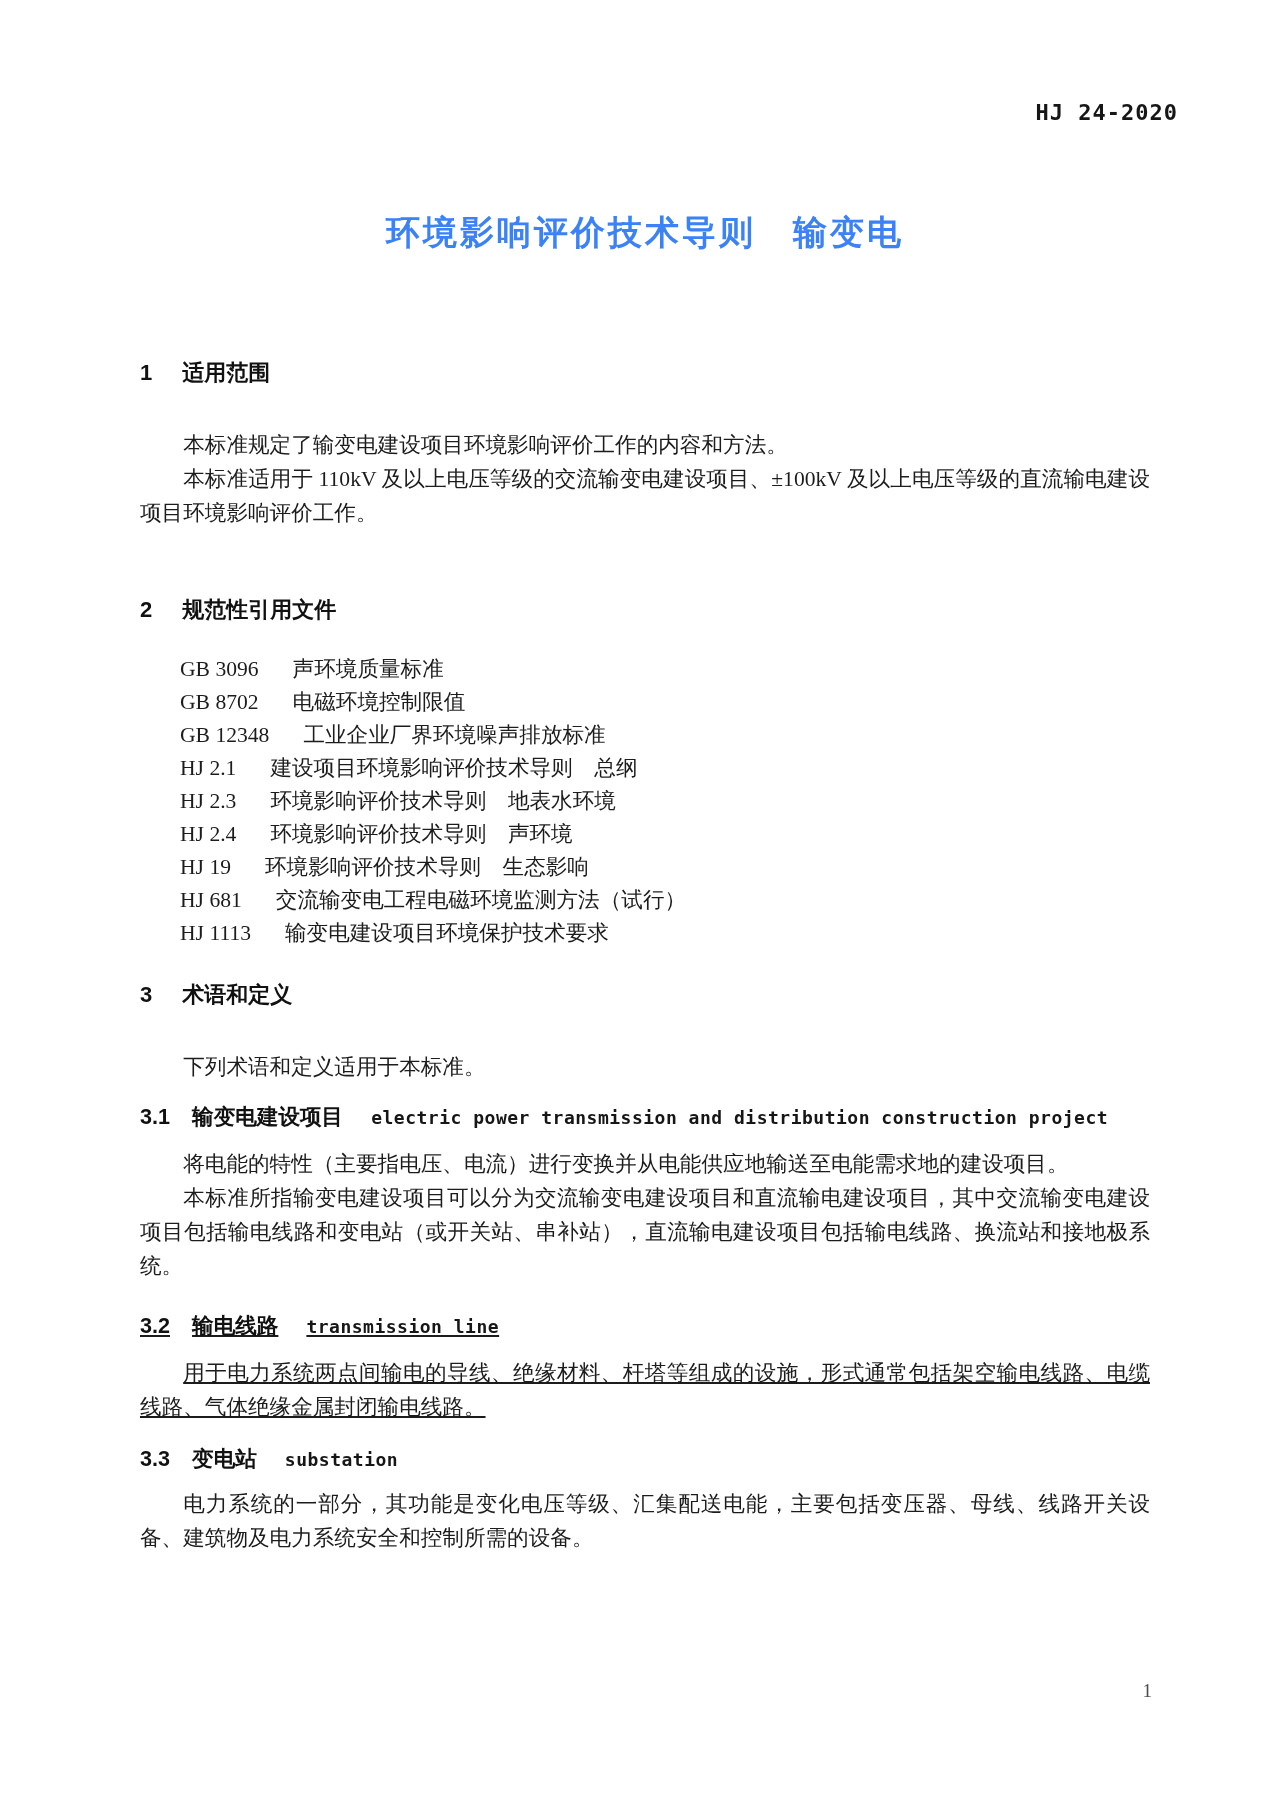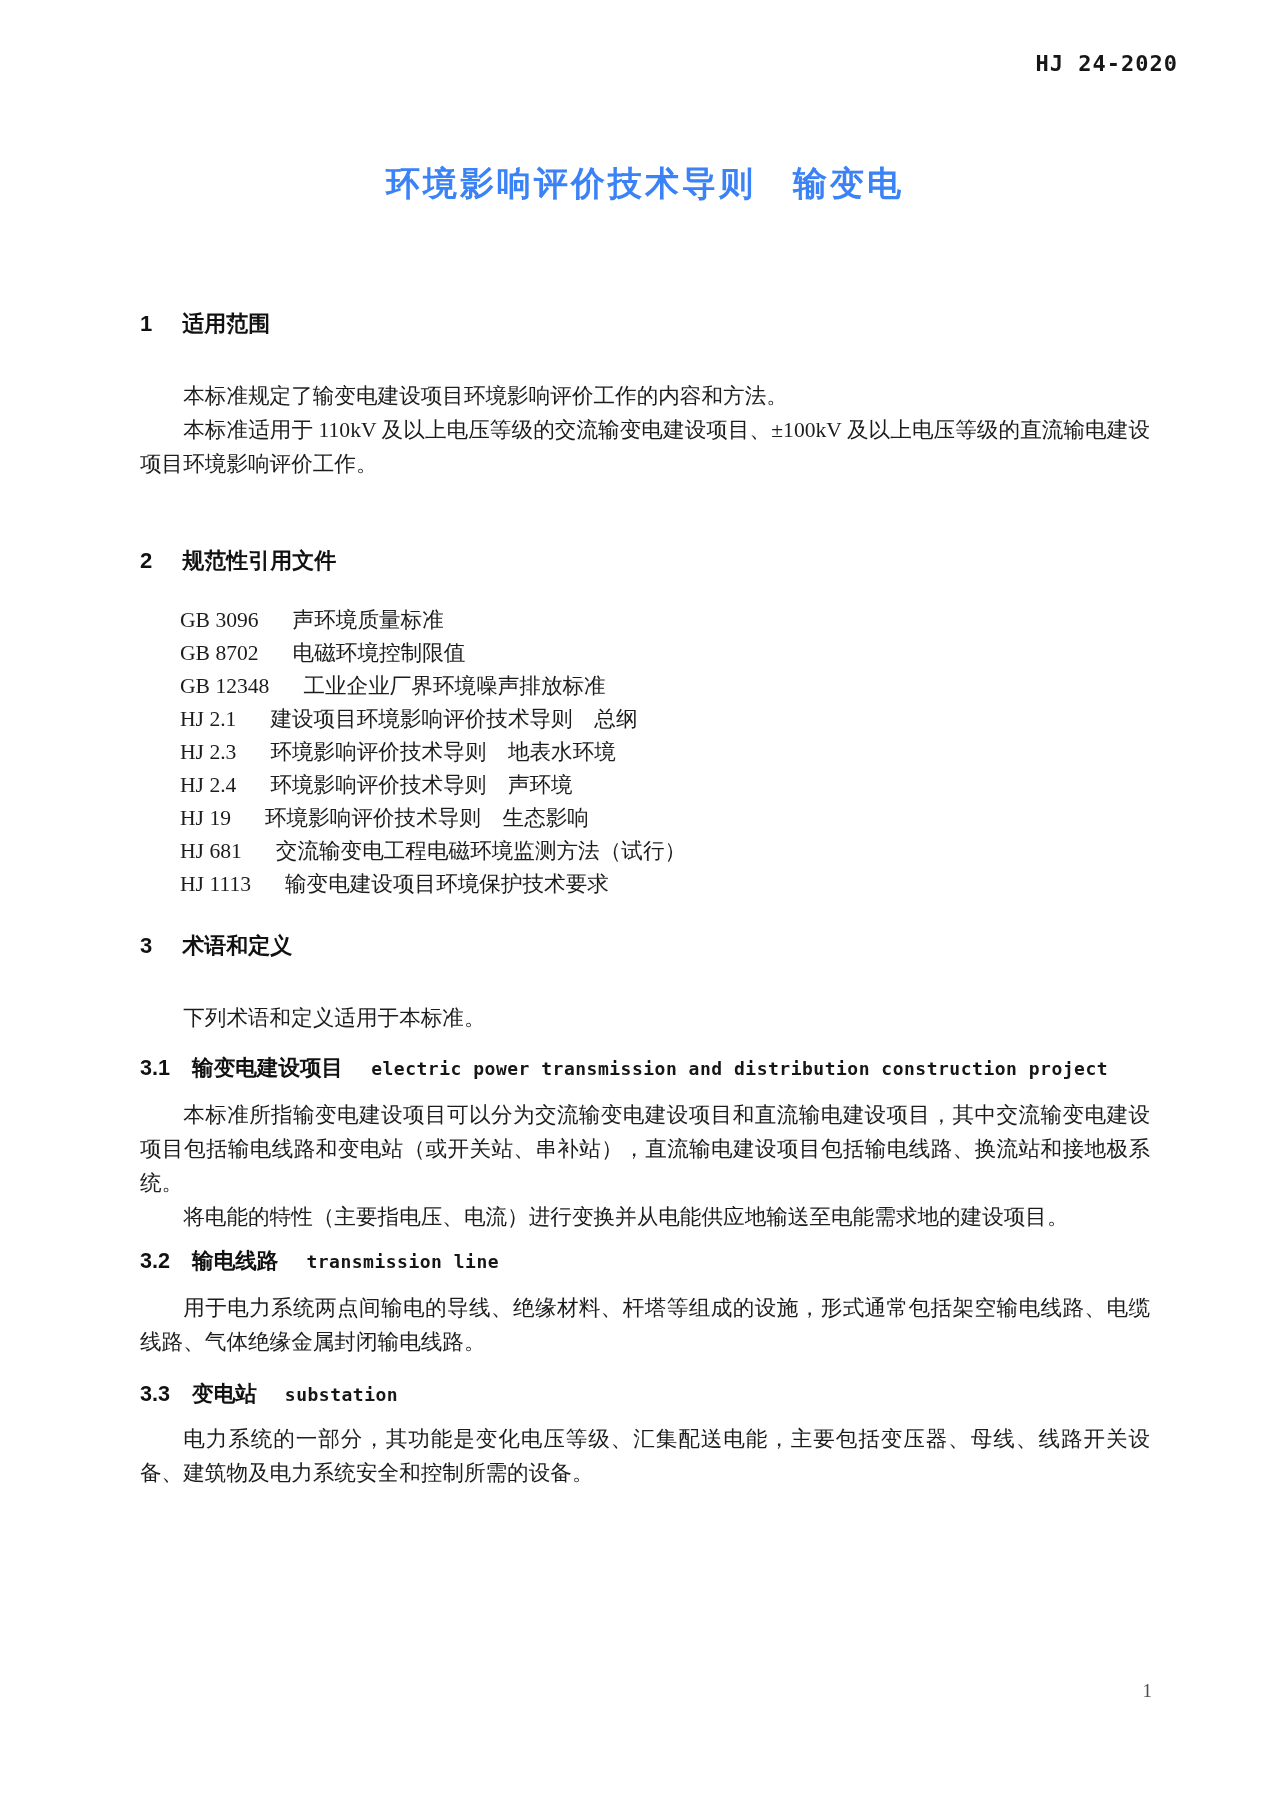--- a/index.html
+++ b/index.html
@@ -12,7 +12,7 @@
     background:#ffffff;
     color:#1c1c1c;
     font-family:"Liberation Serif", serif;
-    padding:51px 130px 0 140px;
+    padding:100px 130px 0 140px;
     overflow:hidden;
   }
 

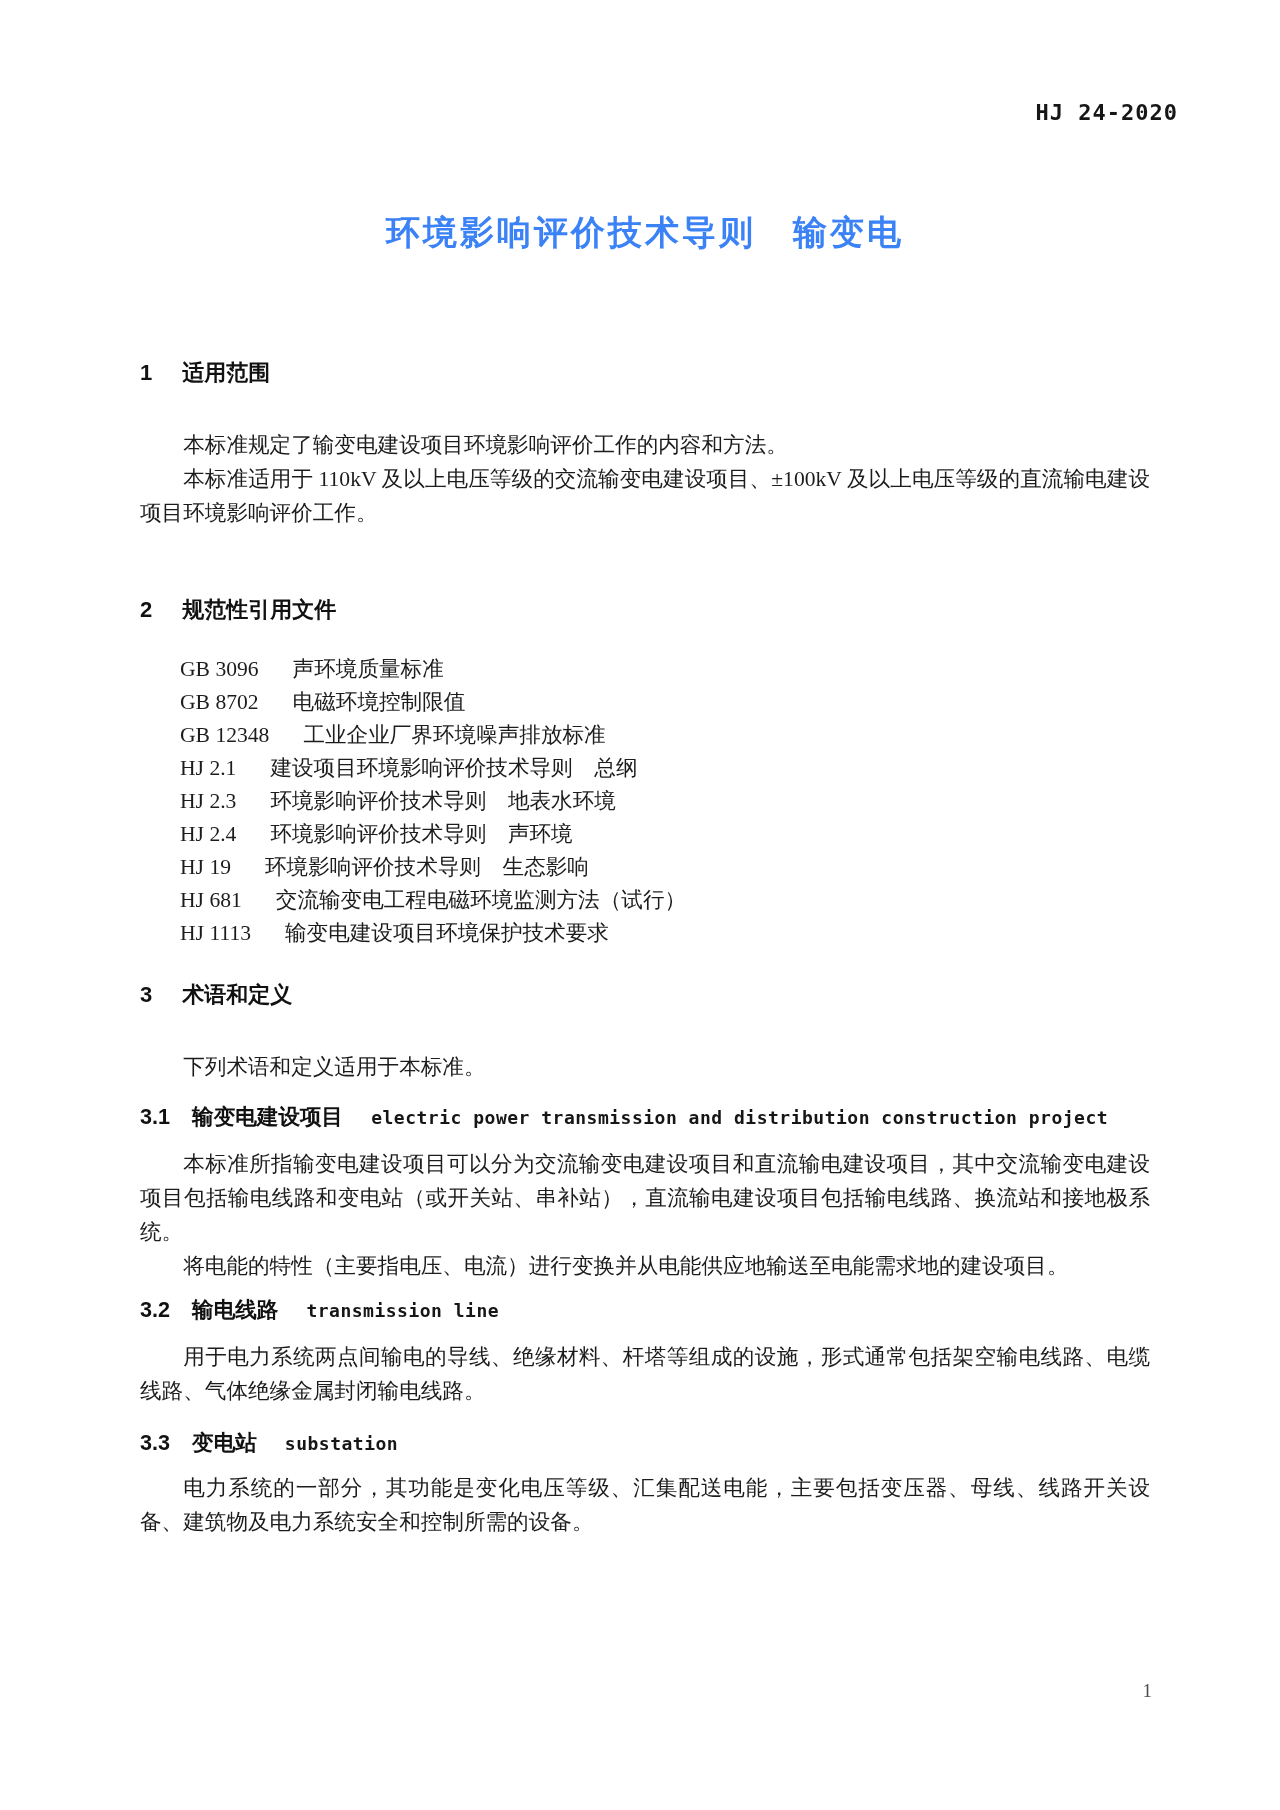--- a/index.html
+++ b/index.html
@@ -149,8 +149,8 @@
       <h3 class="term-heading">
         <span class="num">3.1</span><span class="zh">输变电建设项目</span><span class="en">electric power transmission and distribution construction project</span>
       </h3>
+      <p class="body-p indent">将电能的特性（主要指电压、电流）进行变换并从电能供应地输送至电能需求地的建设项目。</p>
       <p class="body-p indent">本标准所指输变电建设项目可以分为交流输变电建设项目和直流输电建设项目，其中交流输变电建设项目包括输电线路和变电站（或开关站、串补站），直流输电建设项目包括输电线路、换流站和接地极系统。</p>
-      <p class="body-p indent">将电能的特性（主要指电压、电流）进行变换并从电能供应地输送至电能需求地的建设项目。</p>
     </div>
 
     <div id="term-2">

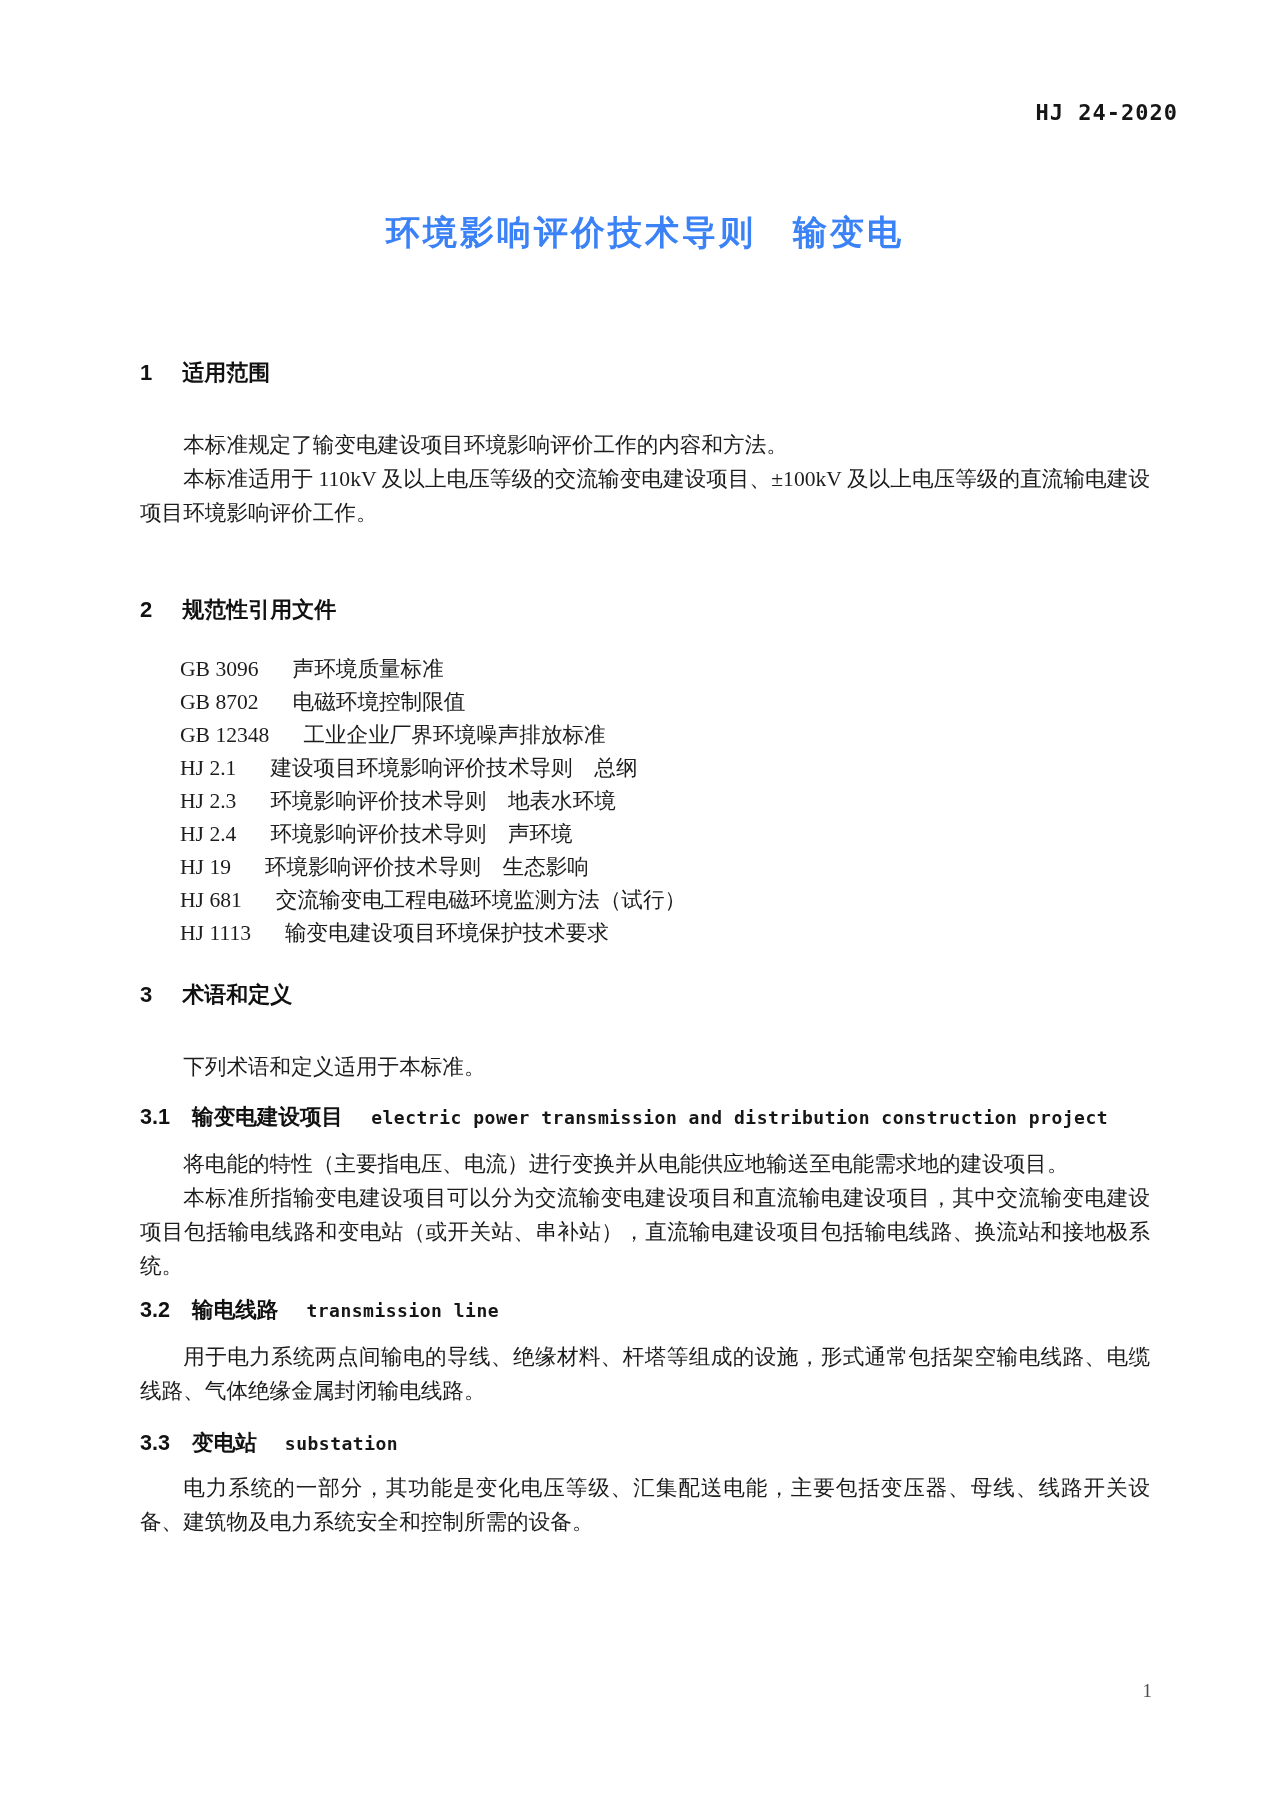--- a/index.html
+++ b/index.html
@@ -90,7 +90,7 @@
   #h3-terms      { margin-bottom:40px; }
   #term-1        { margin-top:18px; }
   #term-1 .term-heading { margin-bottom:14px; }
-  #term-2        { margin-top:12px; }
+  #term-2        { margin-top:28px;text-decoration:underline; }
   #term-2 .term-heading { margin-bottom:14px; }
   #term-3        { margin-top:20px; }
   #term-3 .term-heading { margin-bottom:12px; }

